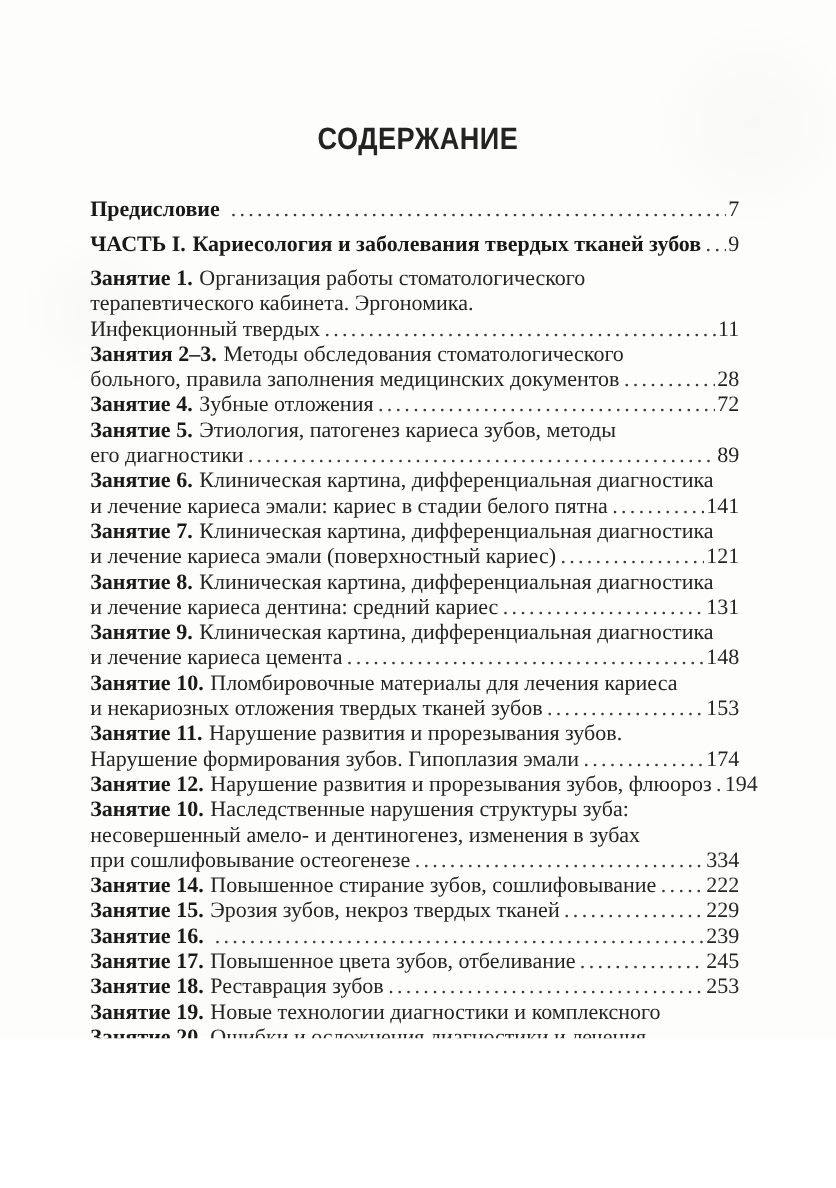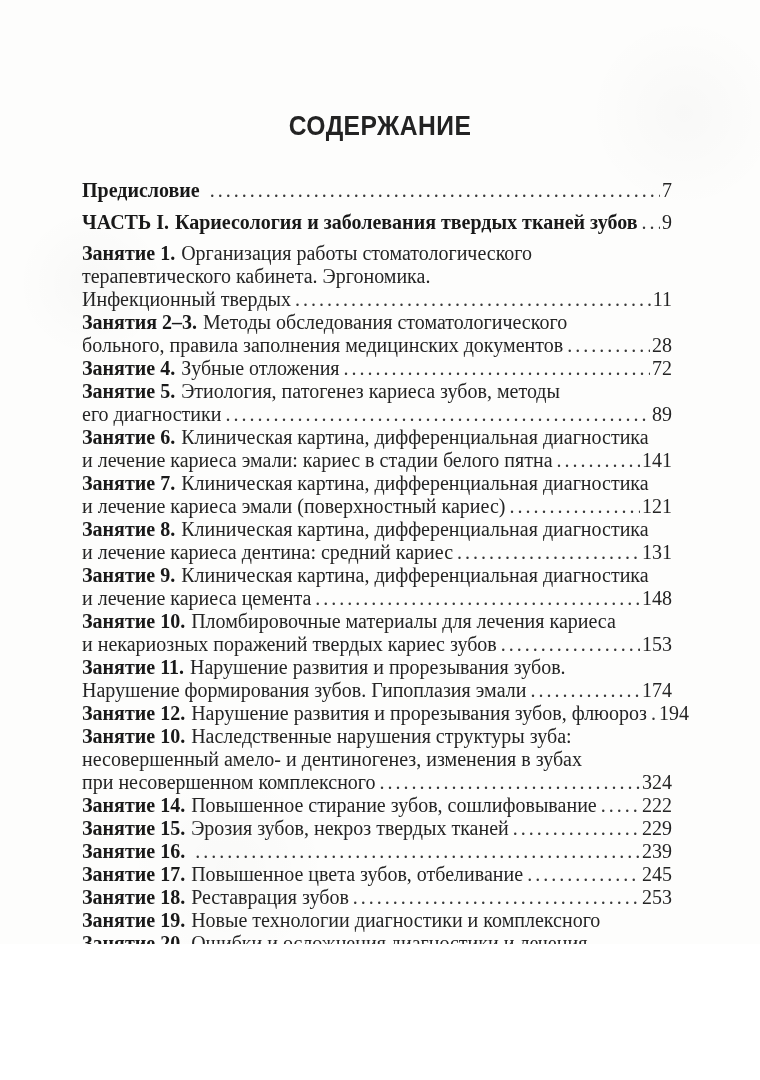--- a/index.html
+++ b/index.html
@@ -193,7 +193,7 @@
           <span class="text">Пломбировочные материалы для лечения кариеса</span>
         </div>
         <div class="toc-line">
-          <span class="text">и некариозных поражений твердых кариес зубов</span>
+          <span class="text">и некариозных отложения твердых тканей зубов</span>
           <span class="leader"></span>
           <span class="page-num">153</span>
         </div>

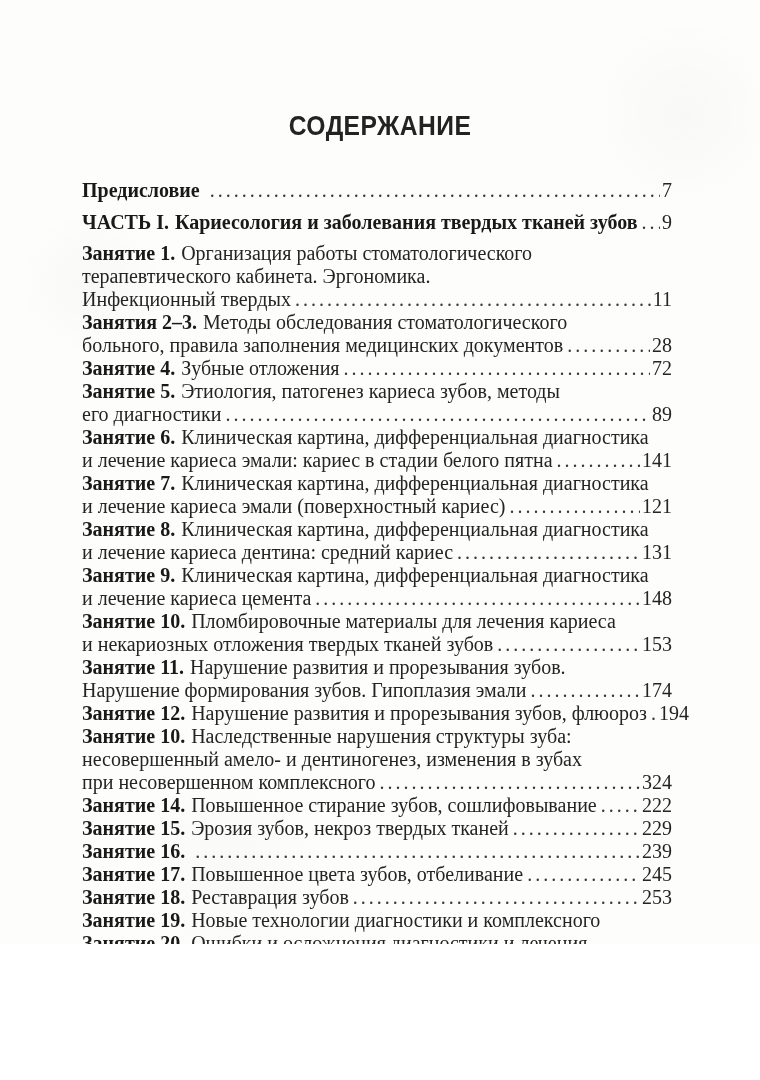--- a/index.html
+++ b/index.html
@@ -226,7 +226,7 @@
           <span class="text">несовершенный амело- и дентиногенез, изменения в зубах</span>
         </div>
         <div class="toc-line">
-          <span class="text">при несовершенном комплексного</span>
+          <span class="text">при сошлифовывание остеогенезе</span>
           <span class="leader"></span>
           <span class="page-num">324</span>
         </div>

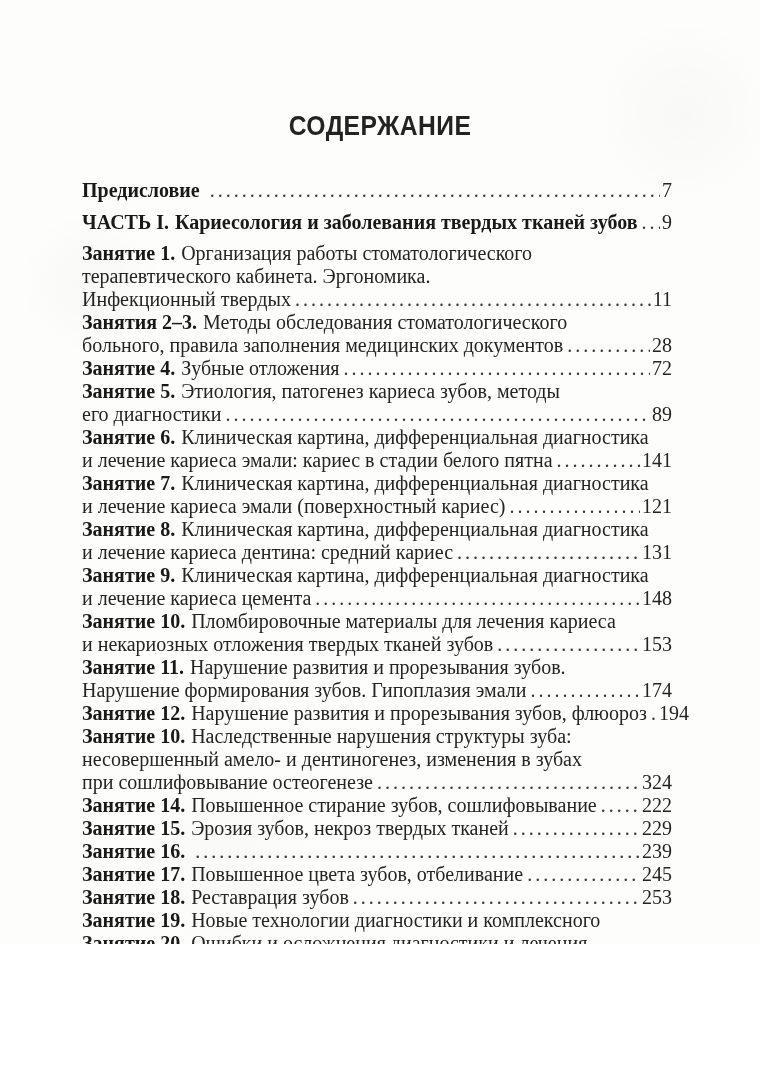--- a/index.html
+++ b/index.html
@@ -228,7 +228,7 @@
         <div class="toc-line">
           <span class="text">при сошлифовывание остеогенезе</span>
           <span class="leader"></span>
-          <span class="page-num">324</span>
+          <span class="page-num">334</span>
         </div>
       </div>
       <div class="entry">

